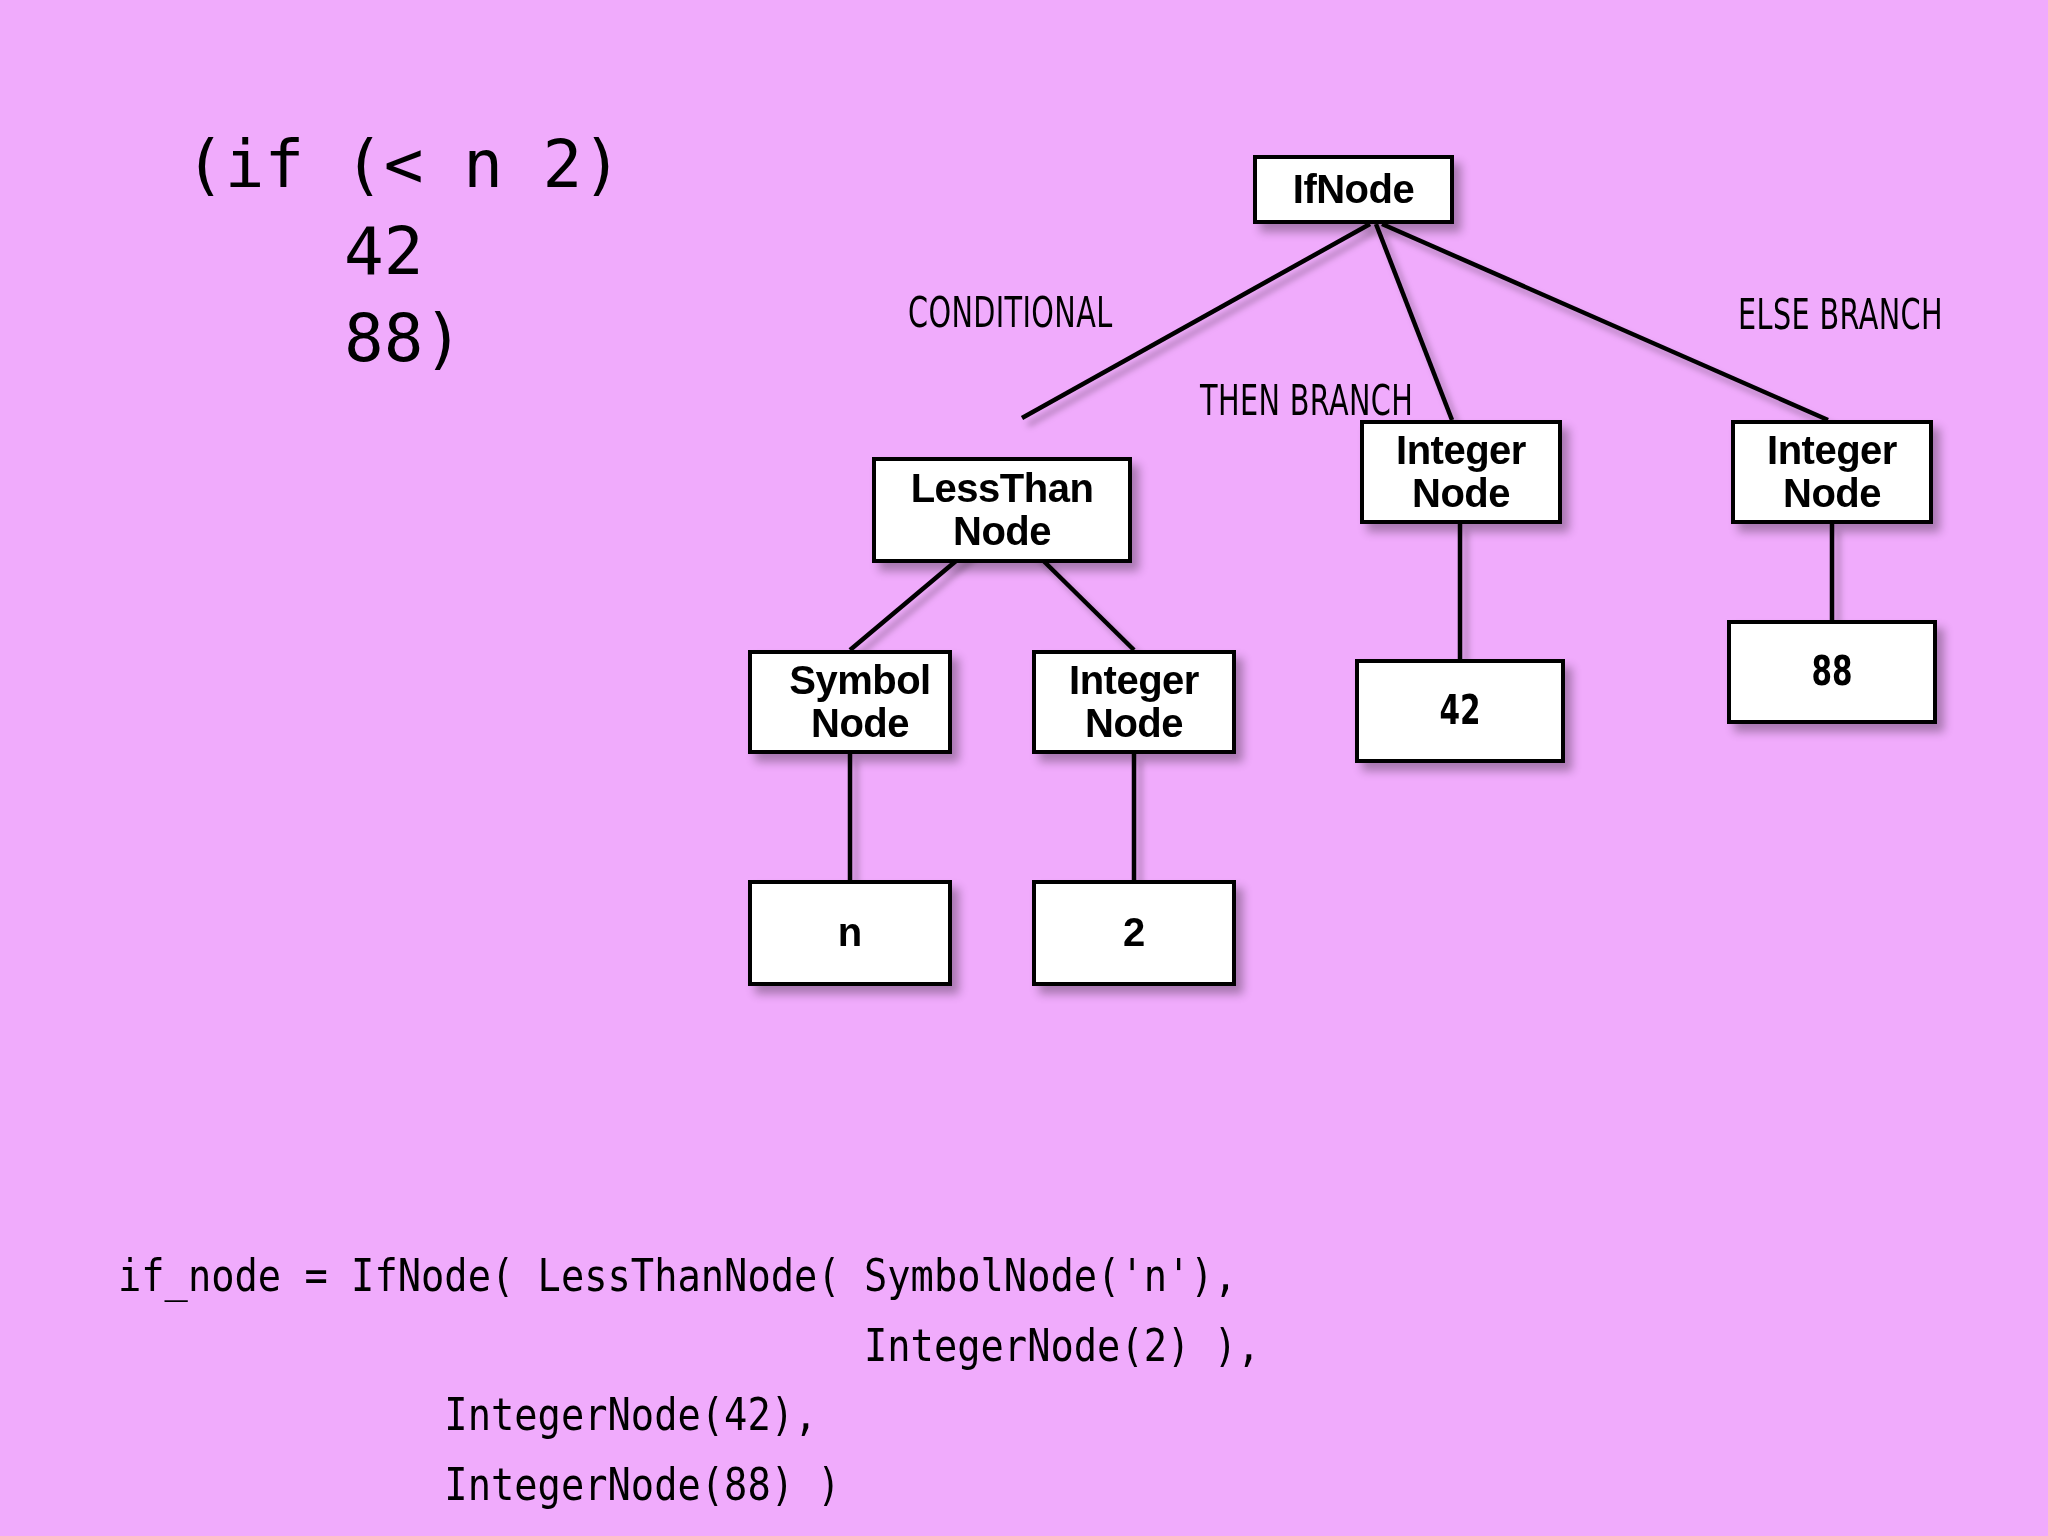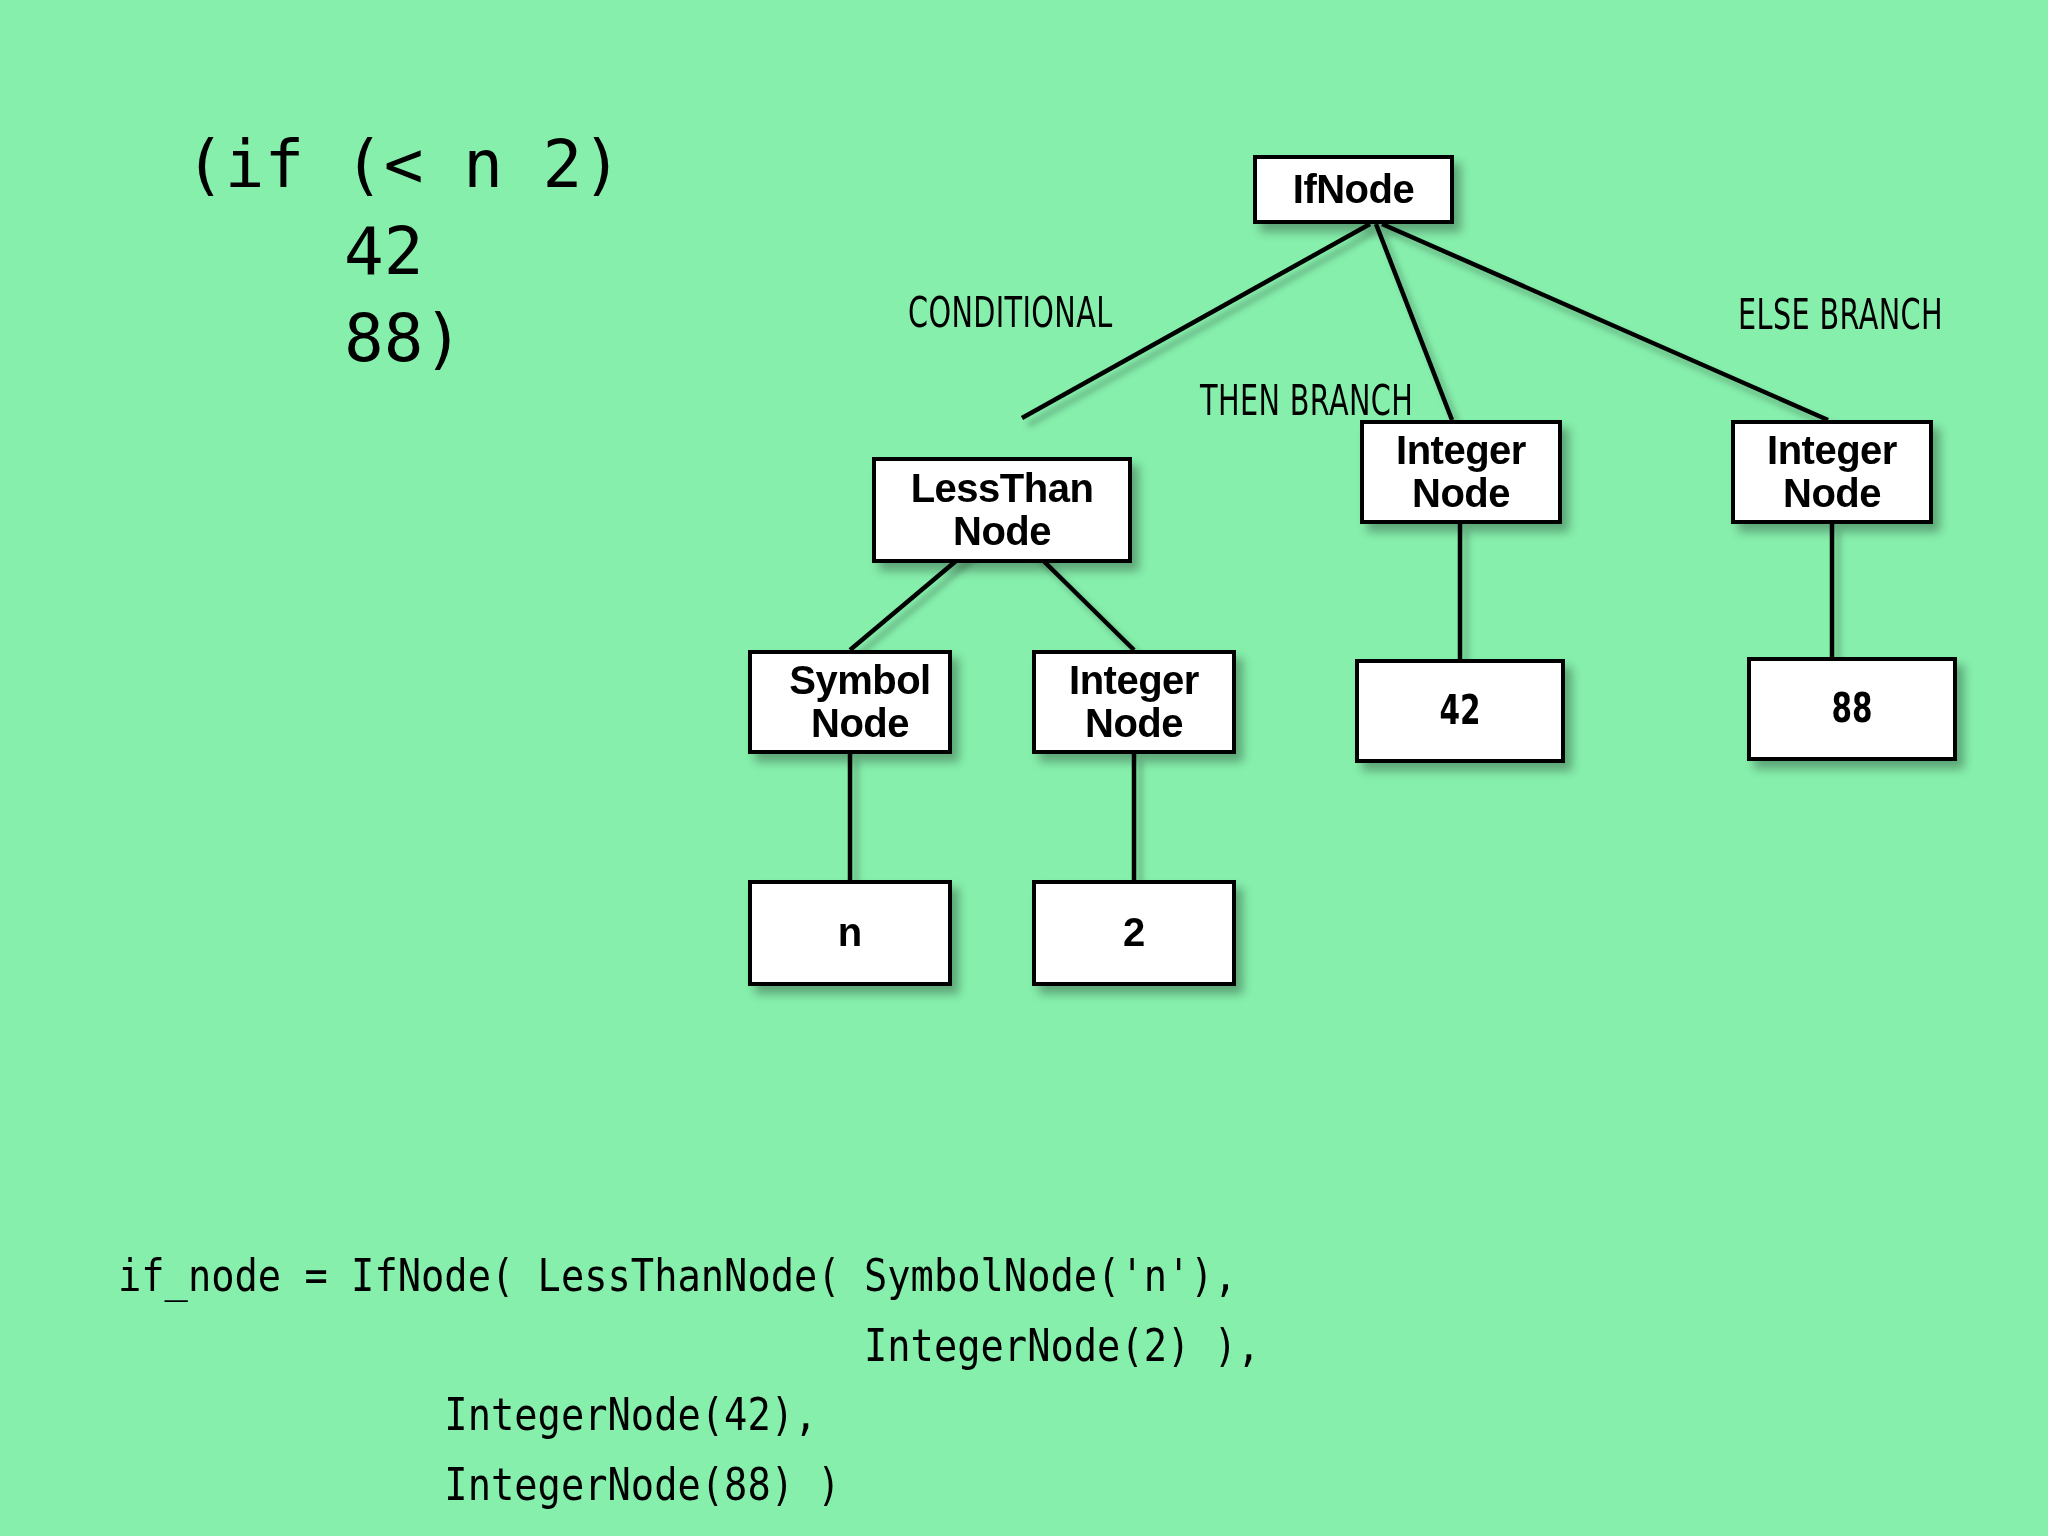--- a/index.html
+++ b/index.html
@@ -11,7 +11,7 @@
     position: relative;
     width: 2048px;
     height: 1536px;
-    background: #86efac;
+    background: #f0abfc;
     overflow: hidden;
     font-family: "Liberation Sans", sans-serif;
   }

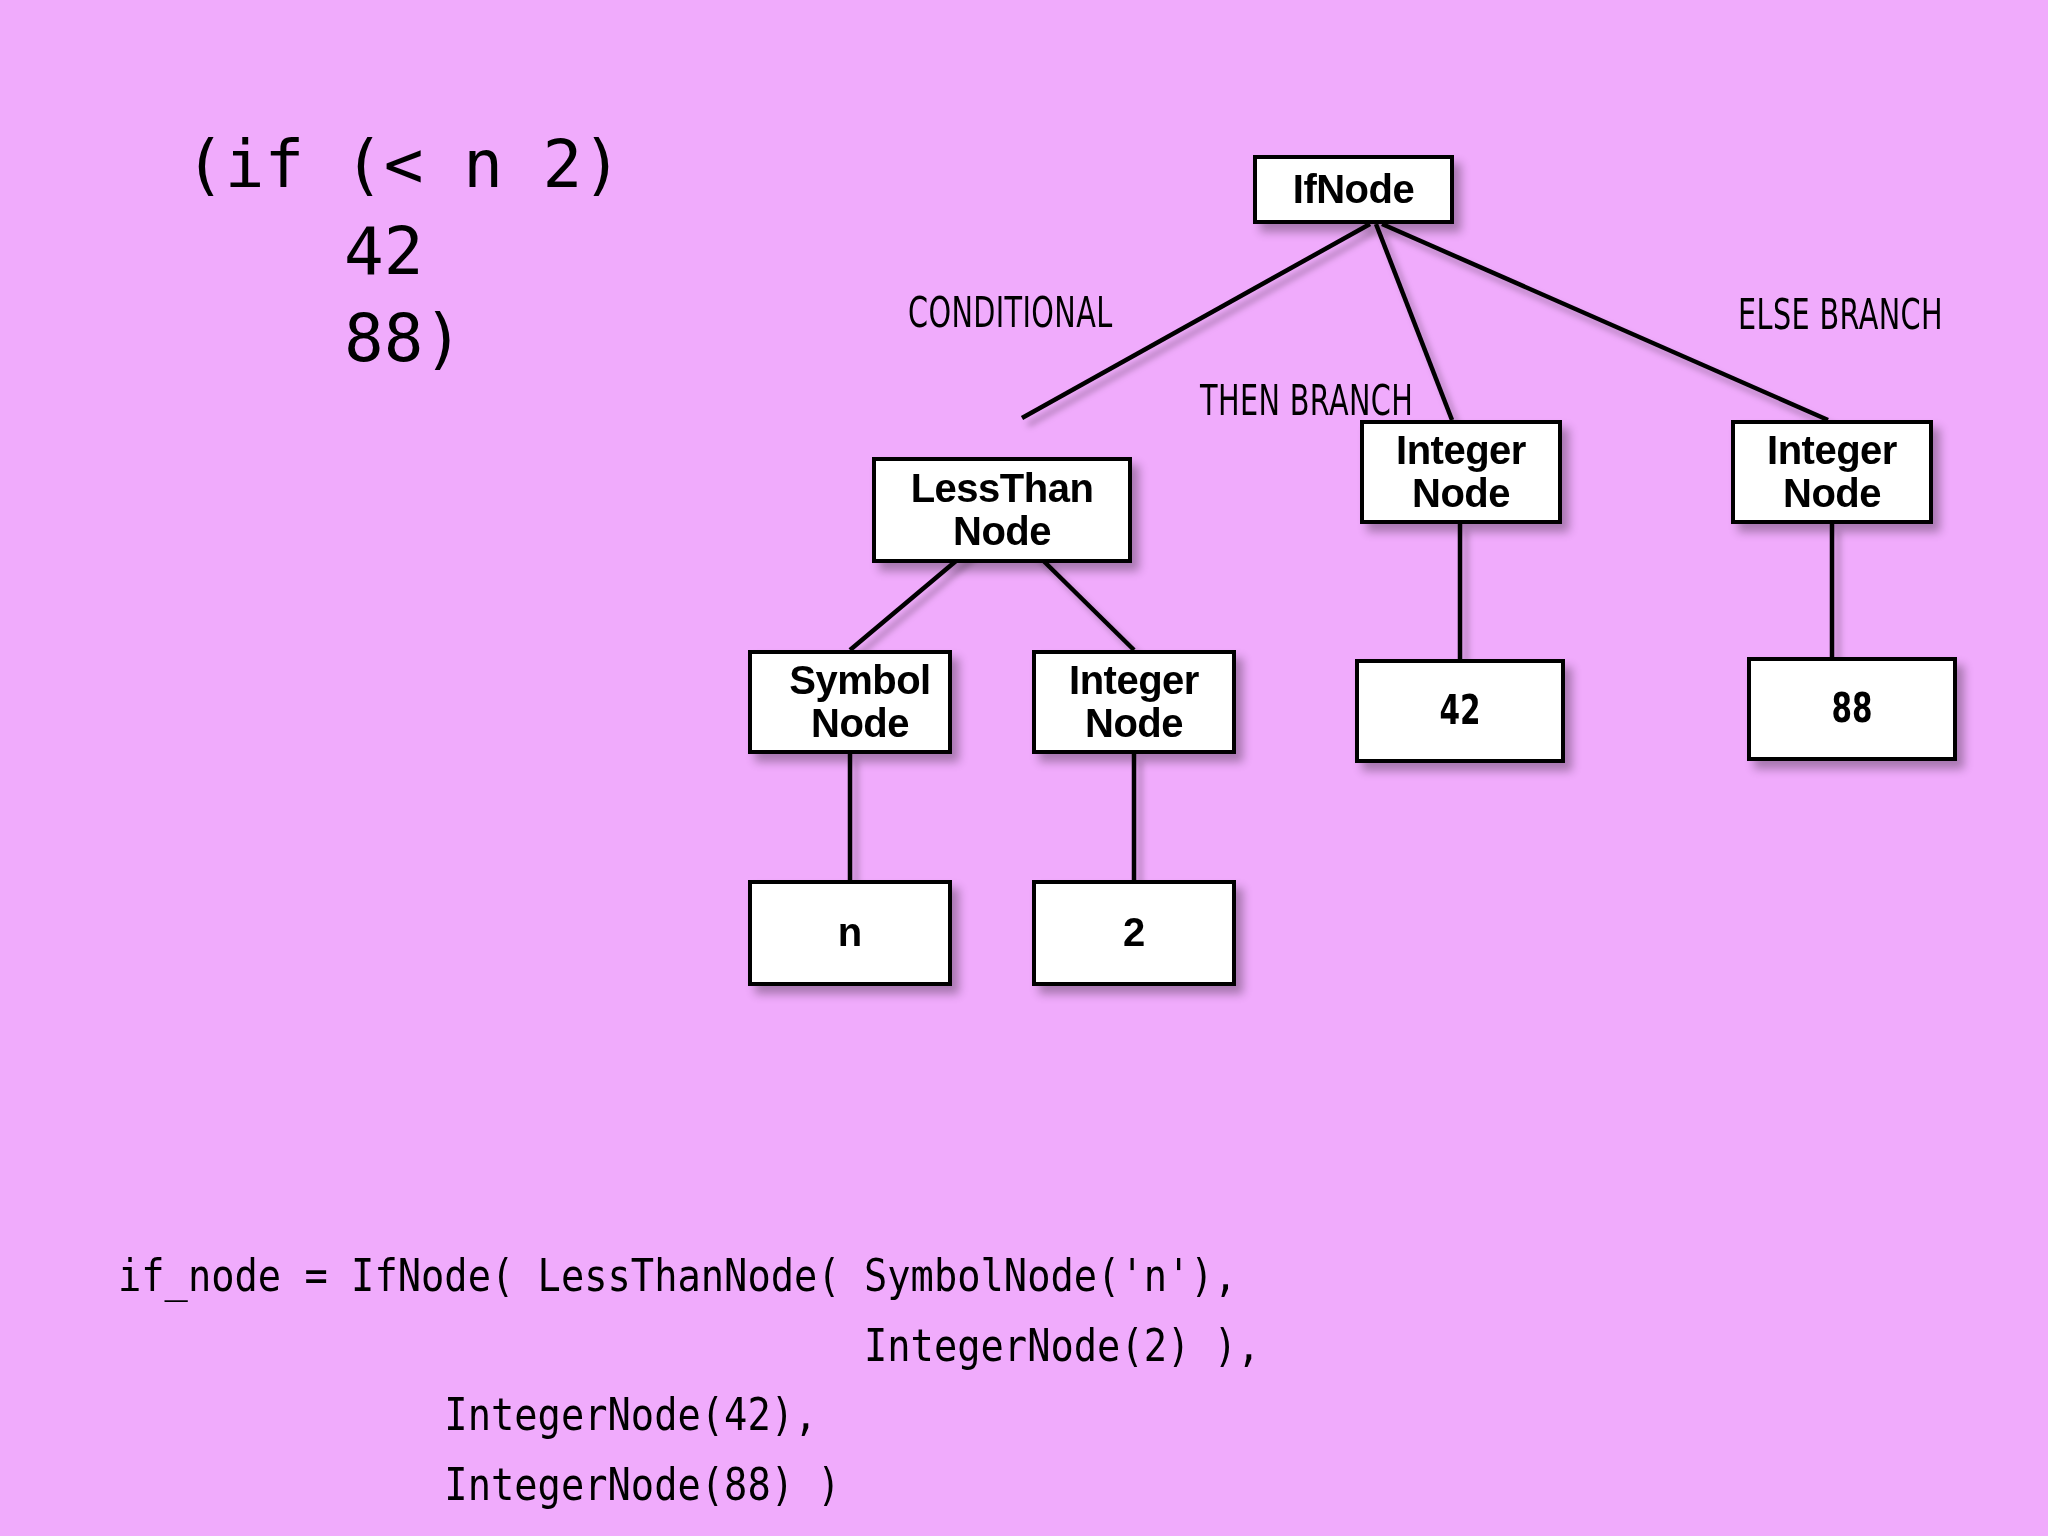--- a/index.html
+++ b/index.html
@@ -186,7 +186,7 @@
     <span class="line node-value condensed">42</span>
   </div>
 
-  <div class="node-box" style="left:1727px; top:657px; width:210px; height:104px;margin-left:20px;">
+  <div class="node-box" style="left:1727px; top:620px; width:210px; height:104px;">
     <span class="line node-value condensed">88</span>
   </div>
 

